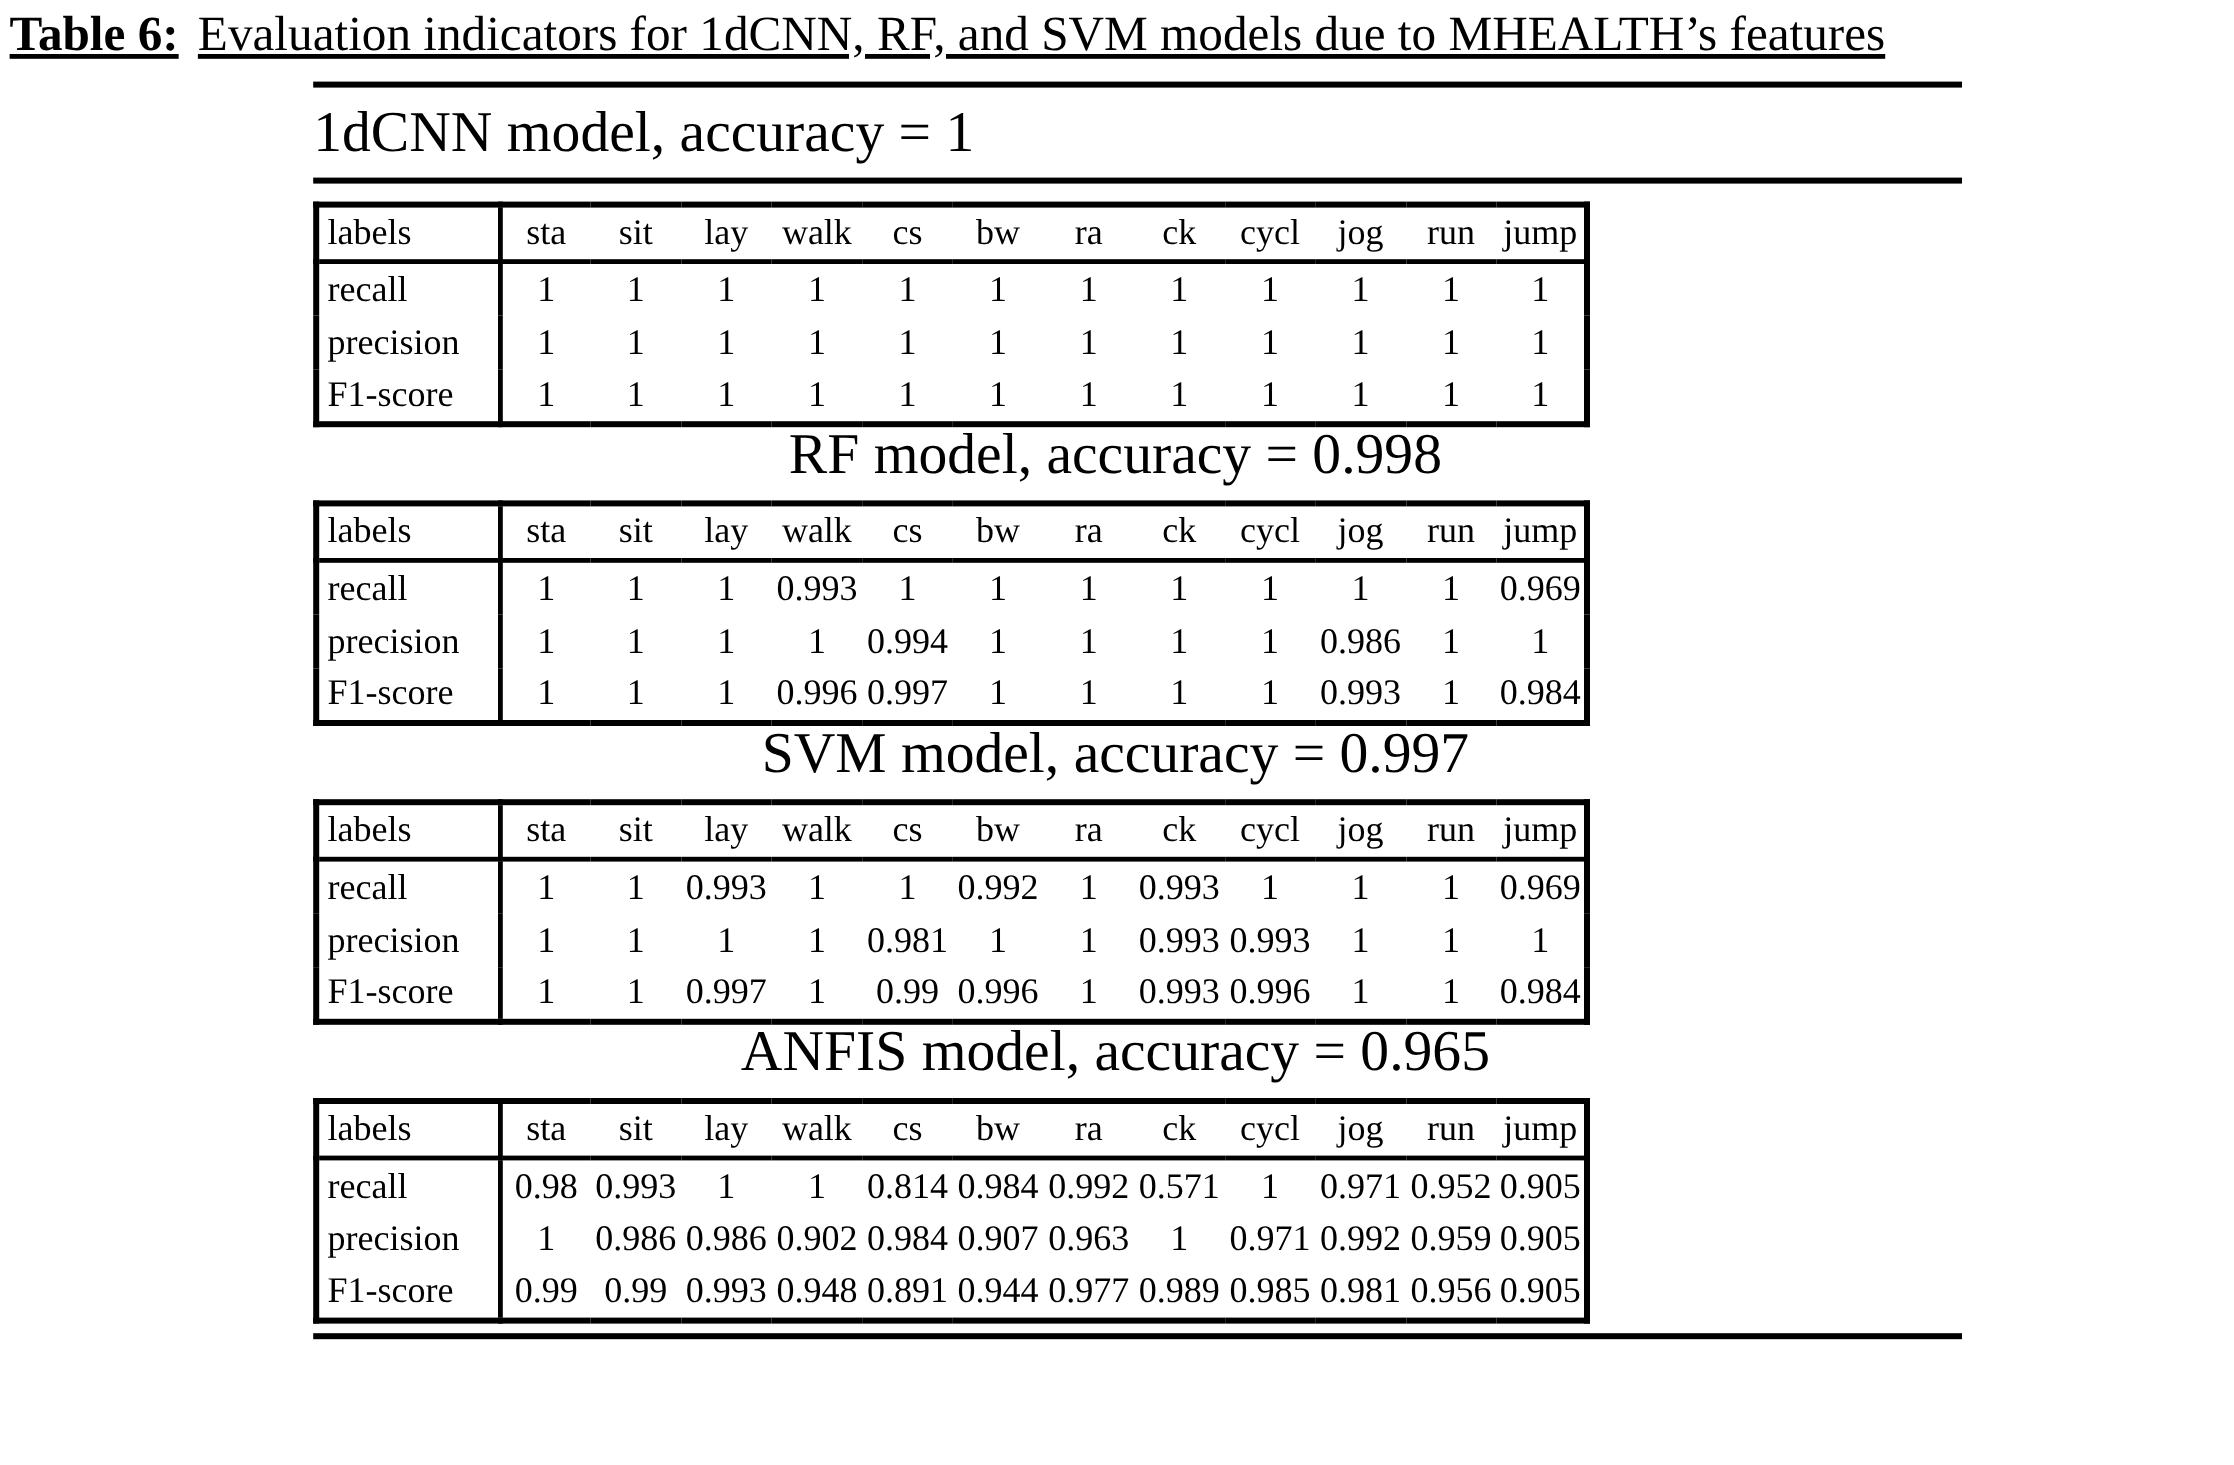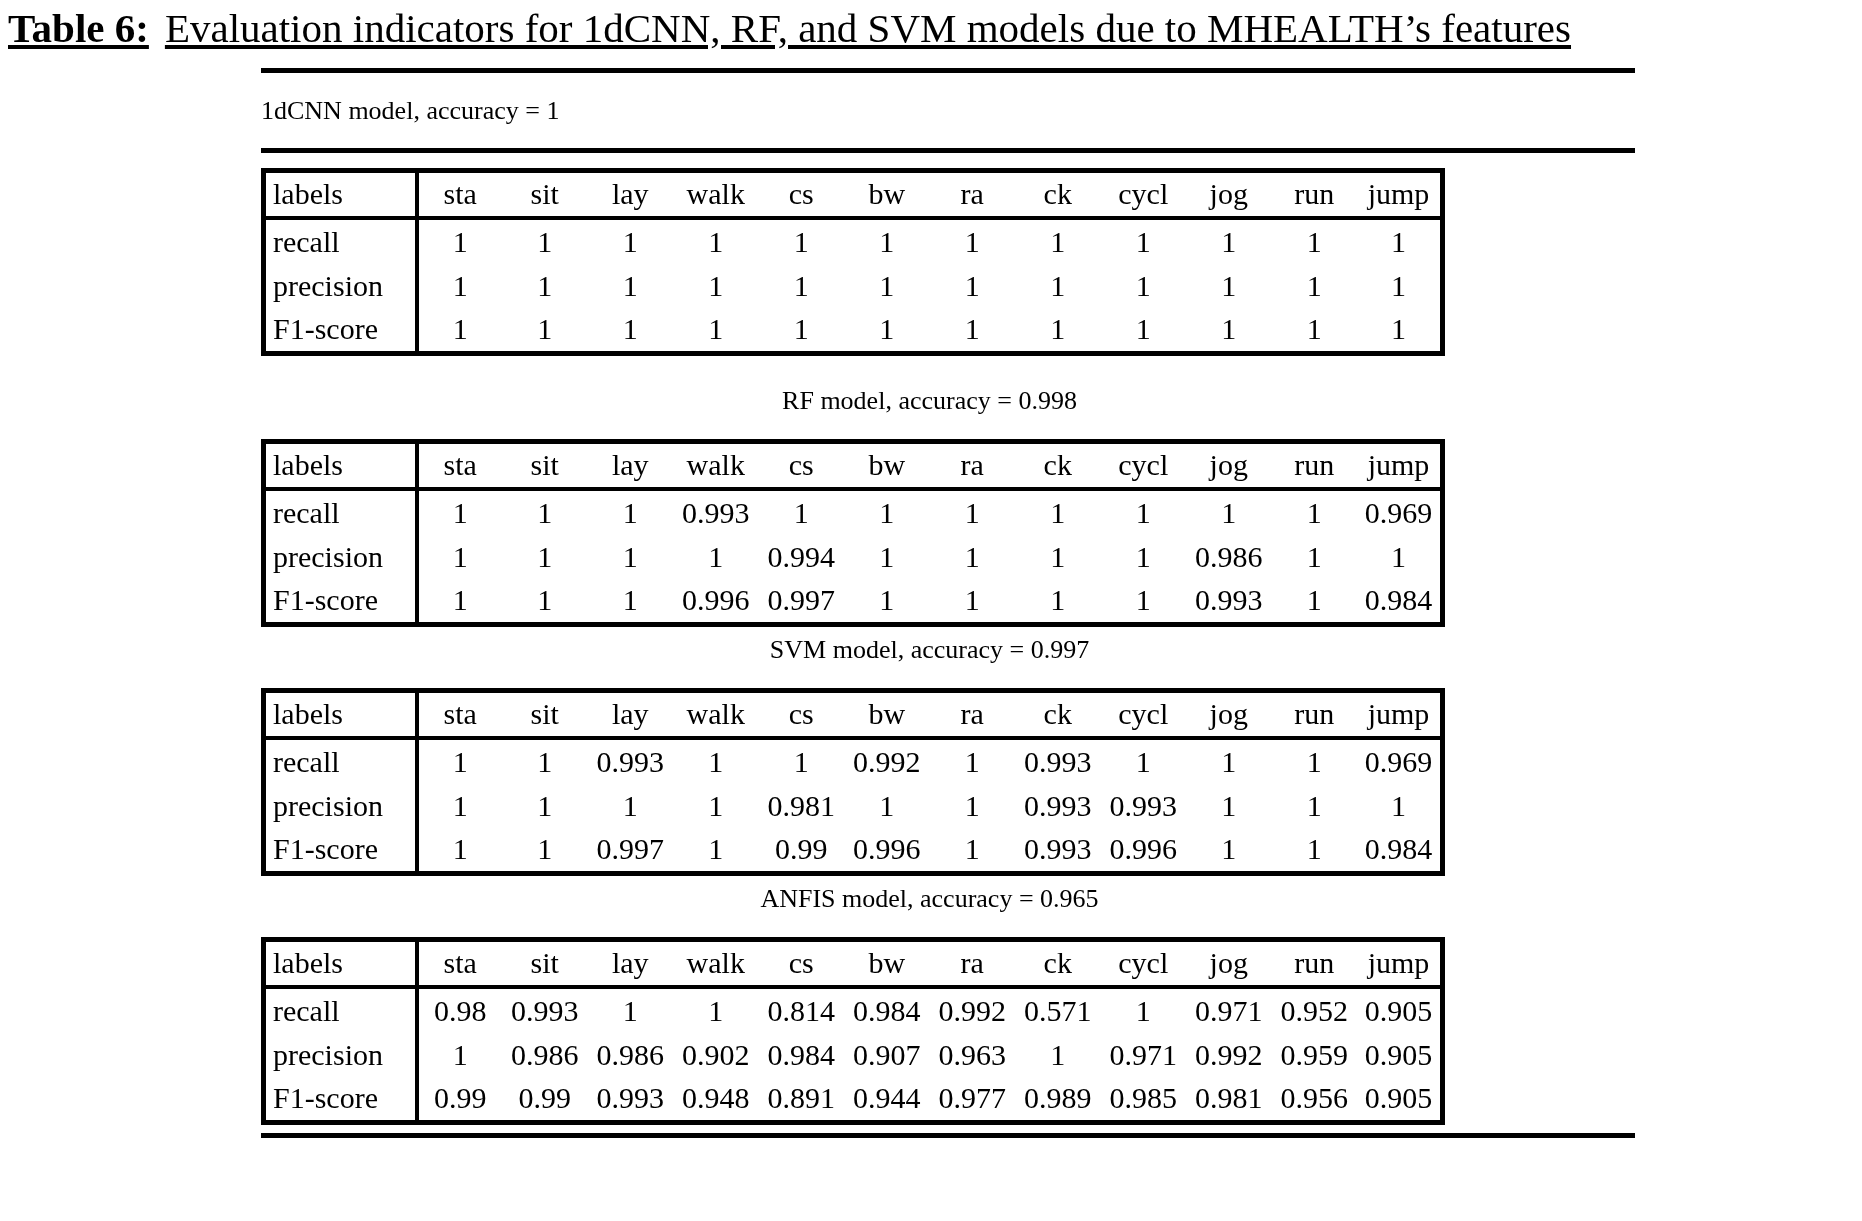--- a/index.html
+++ b/index.html
@@ -24,7 +24,7 @@
   .rule-under-title { margin-top: 14px; }
   .rule-bottom { margin-top: 8px; }
   .model-title {
-    font-size: 26px;
+    font-size: 48px;
     line-height: 46px;
     width: 1337px;
     white-space: nowrap;

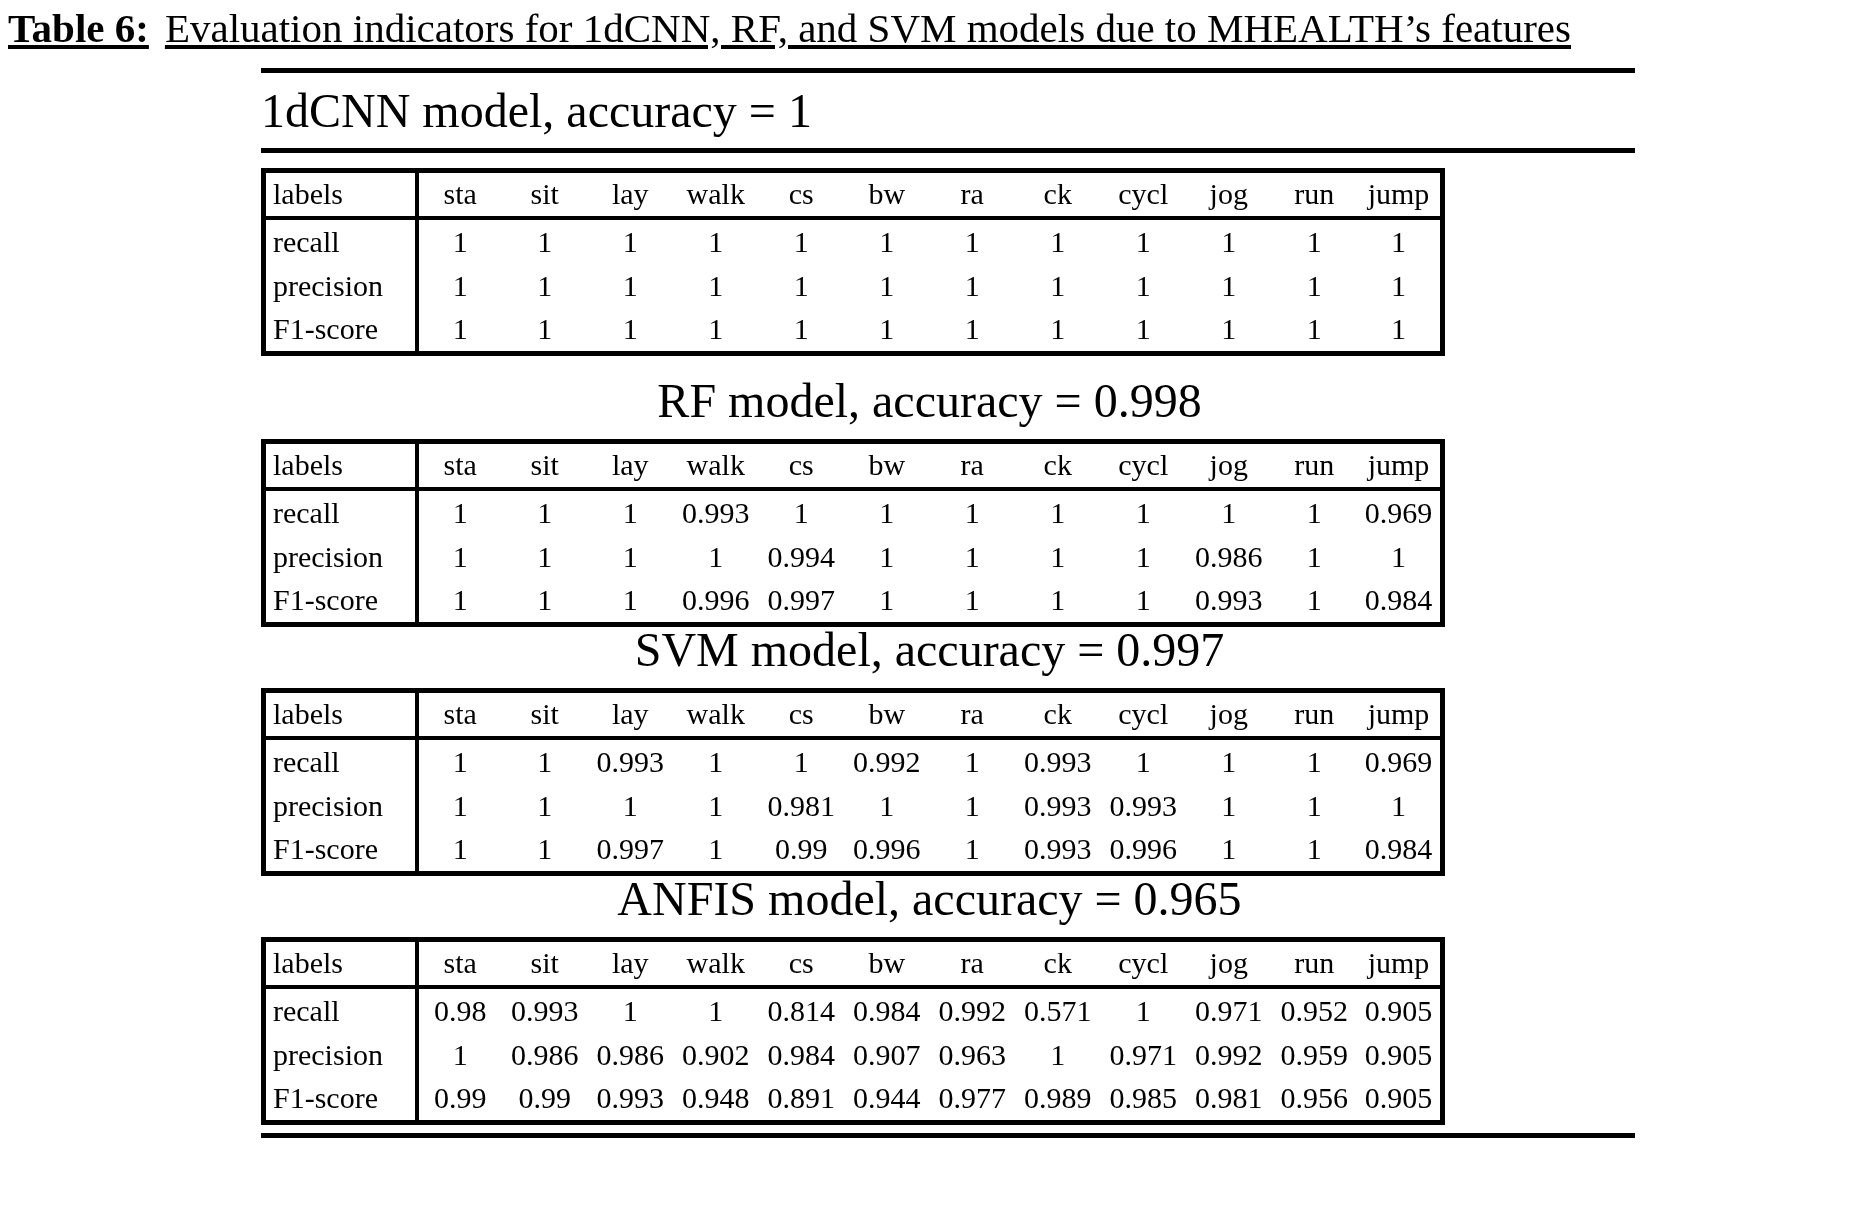--- a/index.html
+++ b/index.html
@@ -37,7 +37,7 @@
   table.metrics {
     border-collapse: collapse;
     table-layout: fixed;
-    width: 1184px;
+    width: 1064px;
     border: 5px solid #000000;
     font-size: 30px;
     margin-top: 15px;

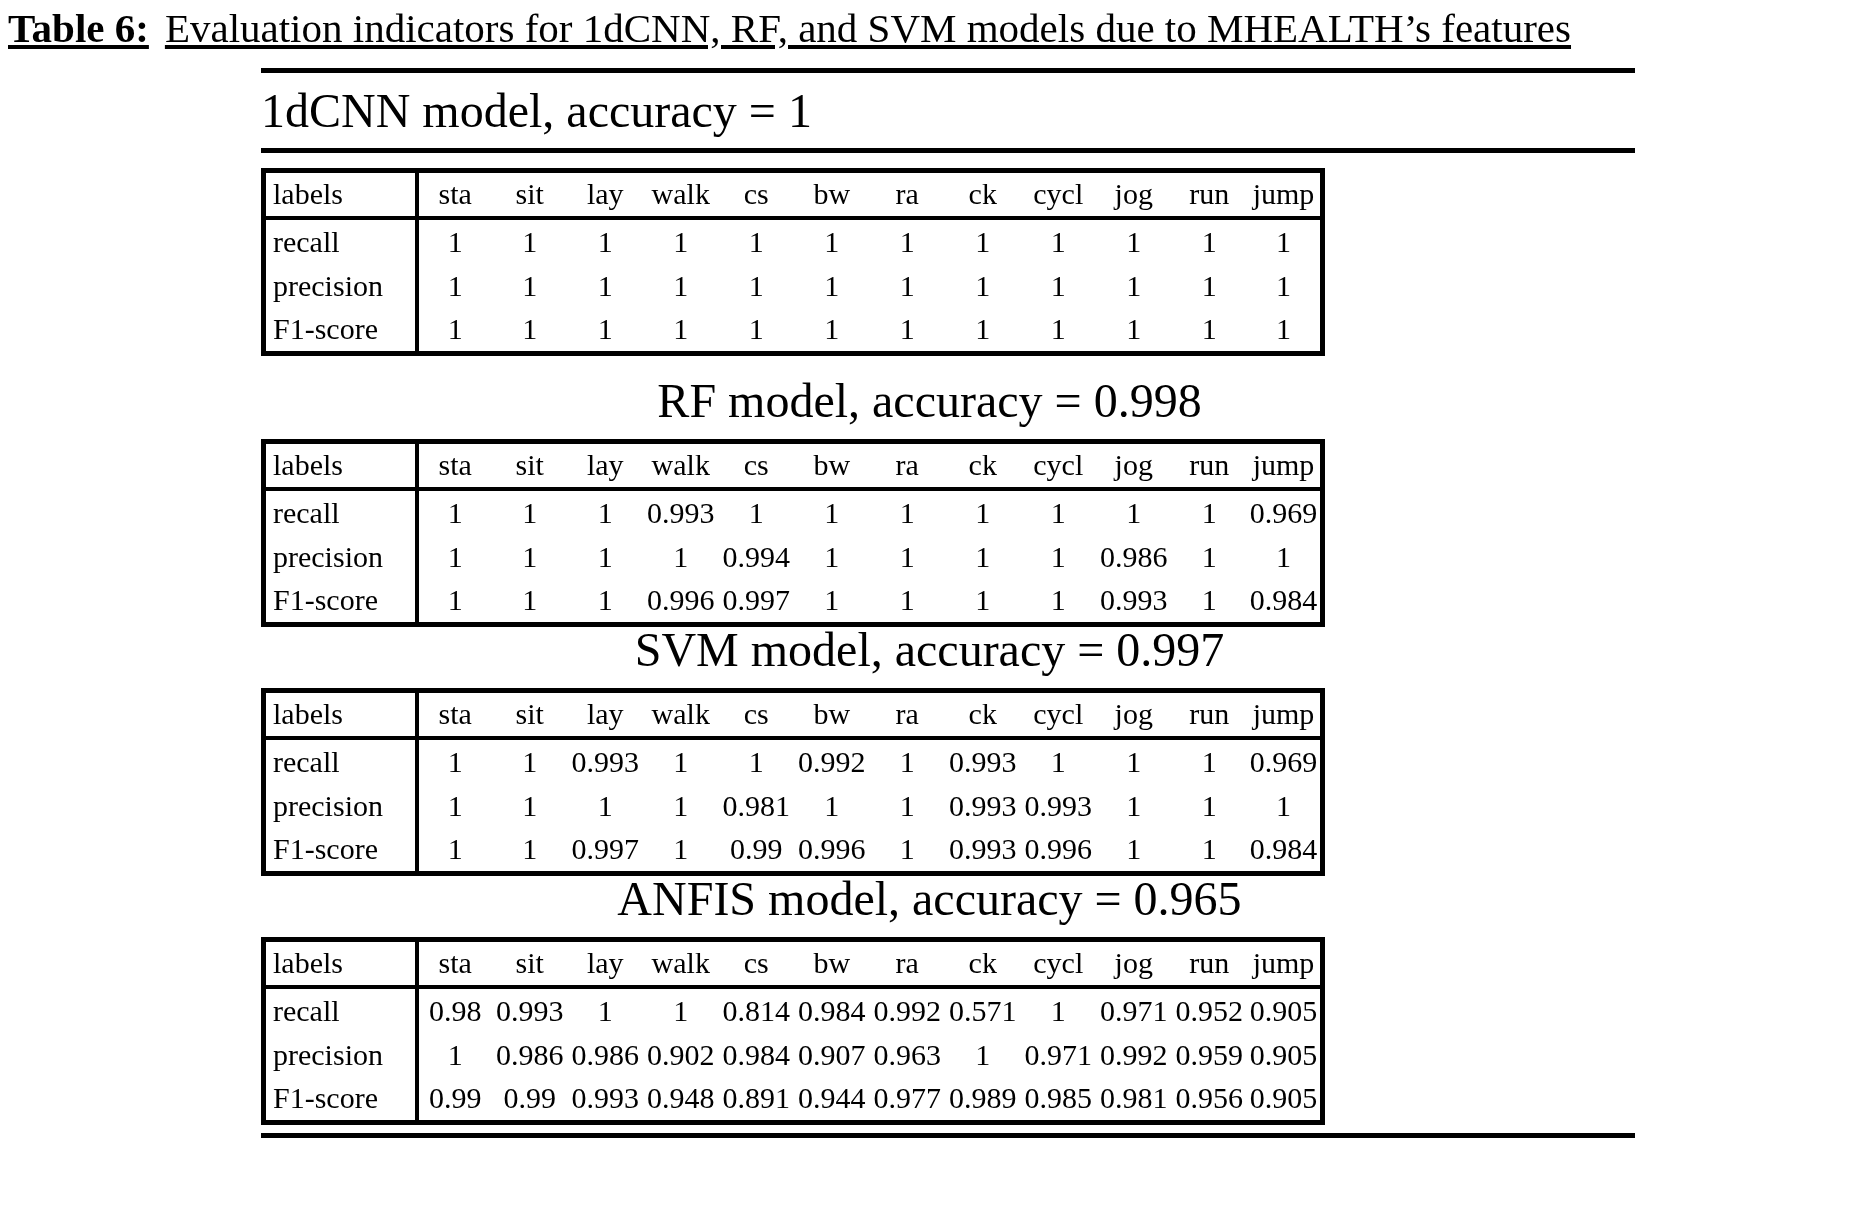--- a/index.html
+++ b/index.html
@@ -31,7 +31,7 @@
   }
   .title-left { text-align: left; margin-top: 15px; }
   .title-center { text-align: center; }
-  .title-rf    { margin-top: 22px; }
+  .title-rf    { }
   .title-svm   { }
   .title-anfis { }
   table.metrics {

